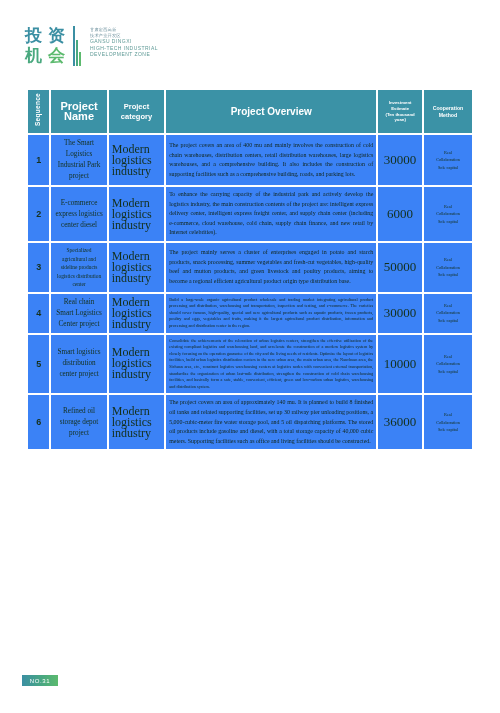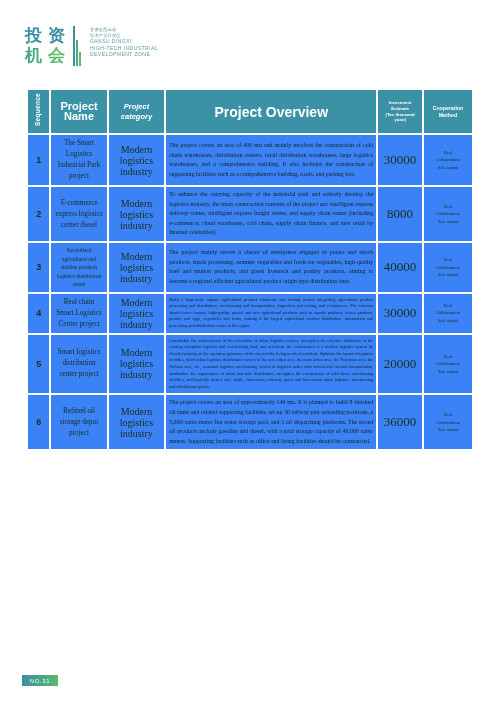--- a/index.html
+++ b/index.html
@@ -115,7 +115,7 @@
     display: inline-block;
   }
   th.h-name     { width: 52px; font-size: 11px; line-height: 9.5px; }
-  th.h-category { width: 52px; font-size: 7.5px; line-height: 9.5px; font-style: italic; }
+  th.h-category { width: 52px; font-size: 7.5px; line-height: 9.5px; }
   th.h-overview { width: 197px; font-size: 14px; }
   th.h-invest   { width: 41px; font-size: 4.3px; line-height: 5.6px; }
   th.h-coop     { width: 45px; font-size: 5.2px; line-height: 6.8px; }

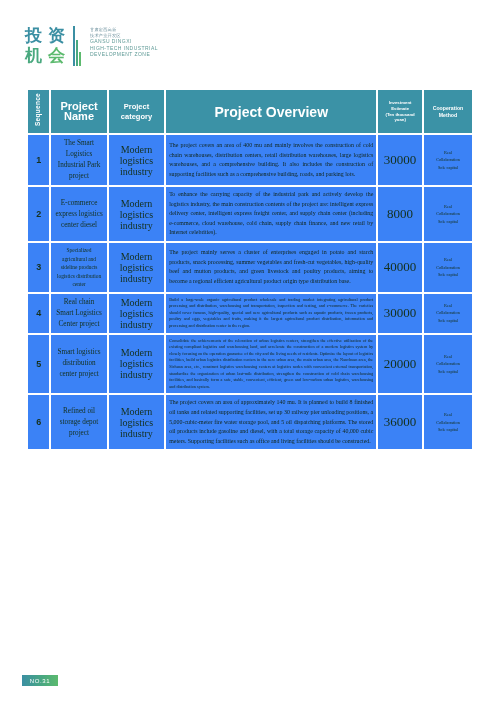--- a/index.html
+++ b/index.html
@@ -116,7 +116,7 @@
   }
   th.h-name     { width: 52px; font-size: 11px; line-height: 9.5px; }
   th.h-category { width: 52px; font-size: 7.5px; line-height: 9.5px; }
-  th.h-overview { width: 197px; font-size: 14px; }
+  th.h-overview { width: 197px; font-size: 10px; }
   th.h-invest   { width: 41px; font-size: 4.3px; line-height: 5.6px; }
   th.h-coop     { width: 45px; font-size: 5.2px; line-height: 6.8px; }
 

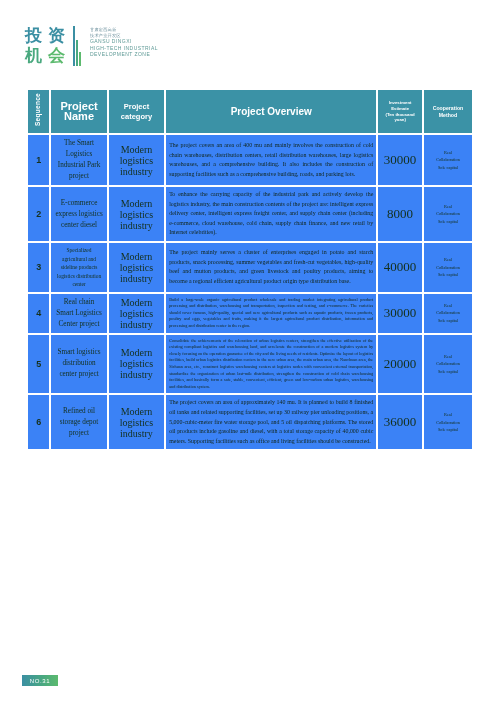--- a/index.html
+++ b/index.html
@@ -140,8 +140,7 @@
   }
   td.c-name.small { font-size: 5.4px; line-height: 8.5px; }
   td.c-category {
-    text-align: center;
-    font-size: 10px;
+    font-size: 12px;
     line-height: 11px;
     color: #14301c;
   }

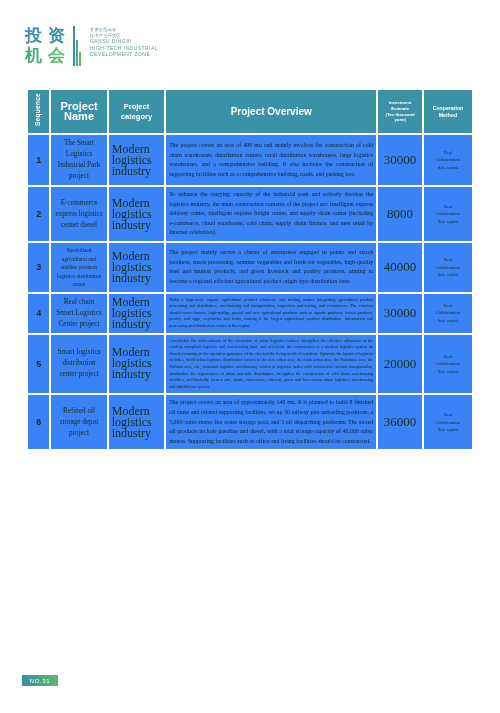--- a/index.html
+++ b/index.html
@@ -254,7 +254,7 @@
           <td class="c-name">E-commerce express logistics center diesel</td>
           <td class="c-category">Modern logistics industry</td>
           <td class="c-overview">To enhance the carrying capacity of the industrial park and actively develop the logistics industry, the main construction contents of the project are: intelligent express delivery center, intelligent express freight center, and supply chain center (including e-commerce, cloud warehouse, cold chain, supply chain finance, and new retail by Internet celebrities).</td>
-          <td class="c-invest">8000</td>
+          <td class="c-invest">6000</td>
           <td class="c-coop">
             <span class="coop-line">Real</span>
             <span class="coop-line">Collaboration</span>

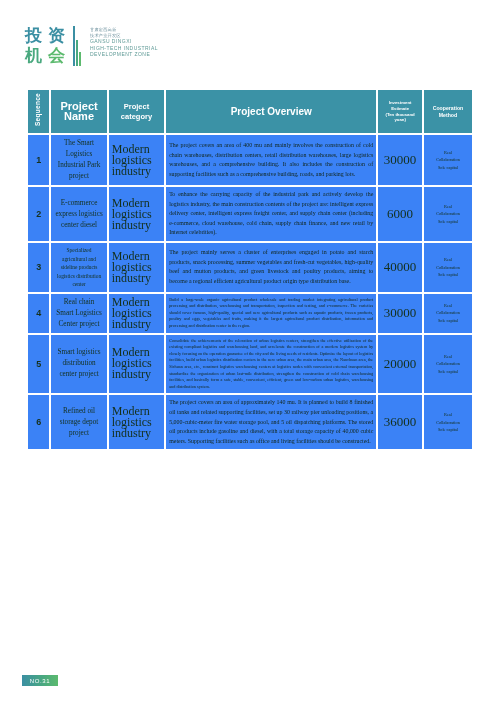--- a/index.html
+++ b/index.html
@@ -267,7 +267,7 @@
           <td class="c-name small">Specialized agricultural and sideline products logistics distribution center</td>
           <td class="c-category">Modern logistics industry</td>
           <td class="c-overview">The project mainly serves a cluster of enterprises engaged in potato and starch products, snack processing, summer vegetables and fresh-cut vegetables, high-quality beef and mutton products, and green livestock and poultry products, aiming to become a regional efficient agricultural product origin type distribution base.</td>
-          <td class="c-invest">40000</td>
+          <td class="c-invest">50000</td>
           <td class="c-coop">
             <span class="coop-line">Real</span>
             <span class="coop-line">Collaboration</span>

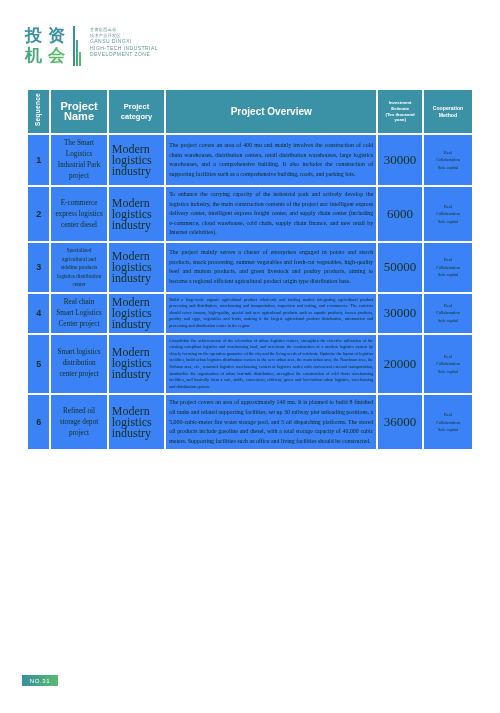--- a/index.html
+++ b/index.html
@@ -293,7 +293,7 @@
           <td class="c-name">Smart logistics distribution center project</td>
           <td class="c-category">Modern logistics industry</td>
           <td class="c-overview tiny">Consolidate the achievements of the relocation of urban logistics centers, strengthen the effective utilization of the existing compliant logistics and warehousing land, and accelerate the construction of a modern logistics system by closely focusing on the operation guarantee of the city and the living needs of residents. Optimize the layout of logistics facilities, build urban logistics distribution centers in the new urban area, the main urban area, the Nanchuan area, the Sichuan area, etc., construct logistics warehousing centers at logistics nodes with convenient external transportation, standardize the organization of urban last-mile distribution, strengthen the construction of cold chain warehousing facilities, and basically form a safe, stable, convenient, efficient, green and low-carbon urban logistics, warehousing and distribution system.</td>
-          <td class="c-invest">20000</td>
+          <td class="c-invest">10000</td>
           <td class="c-coop">
             <span class="coop-line">Real</span>
             <span class="coop-line">Collaboration</span>

